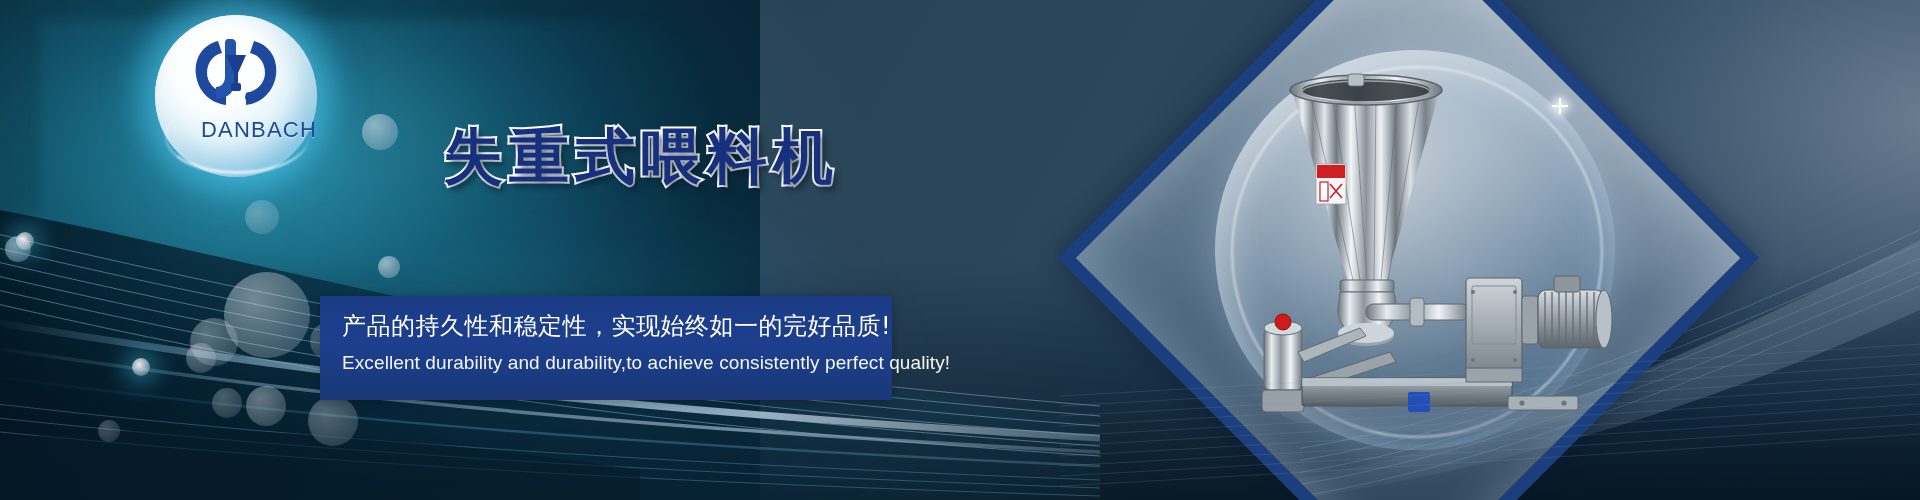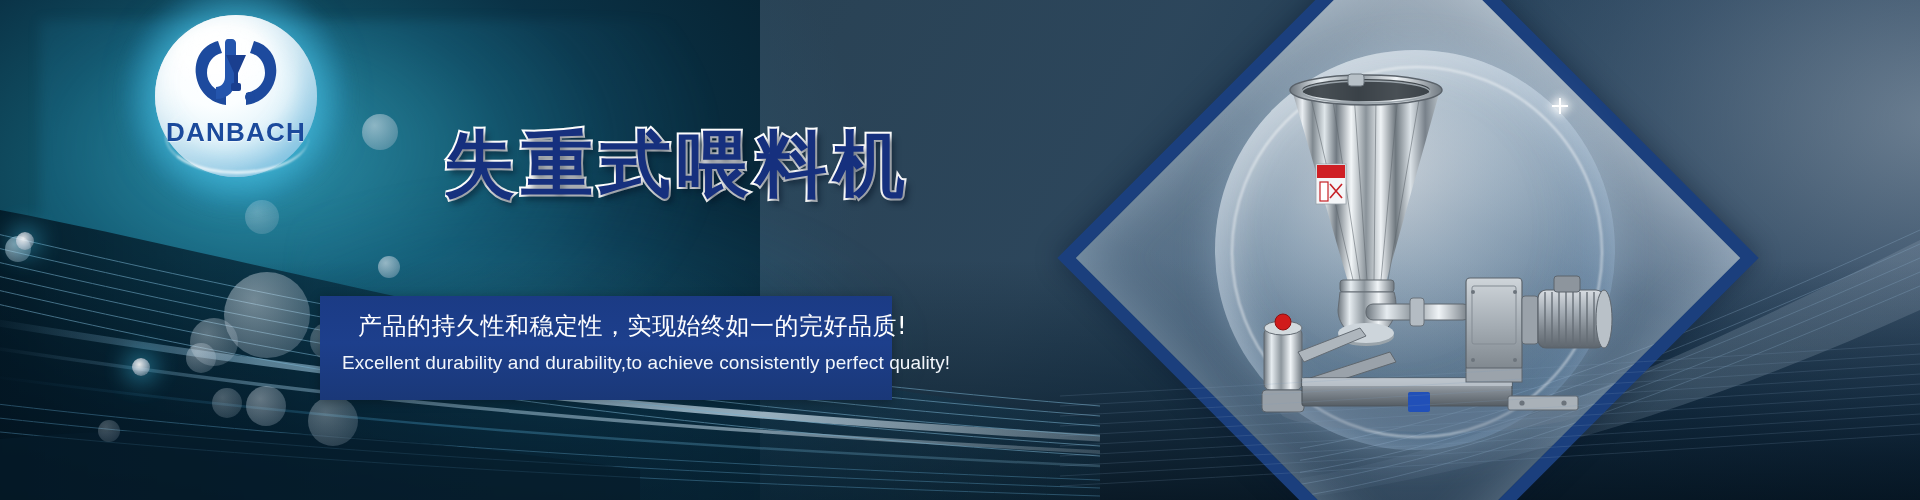--- a/index.html
+++ b/index.html
@@ -80,10 +80,10 @@
   .logo-mark{position:absolute;left:50%;top:36%;transform:translate(-50%,-50%);width:96px;height:84px;}
   .logo-word{
     position:absolute;left:0;right:0;top:63%;
-    text-align:center;
+    text-align:right;
     color:#1b4a9c;
-    font-weight:bold;
-    font-size:26px;
+    font-weight:normal;
+    font-size:22px;
     letter-spacing:1.2px;
     font-family:"Liberation Sans","DejaVu Sans",sans-serif;
     text-shadow:0 1px 1px rgba(255,255,255,.6);

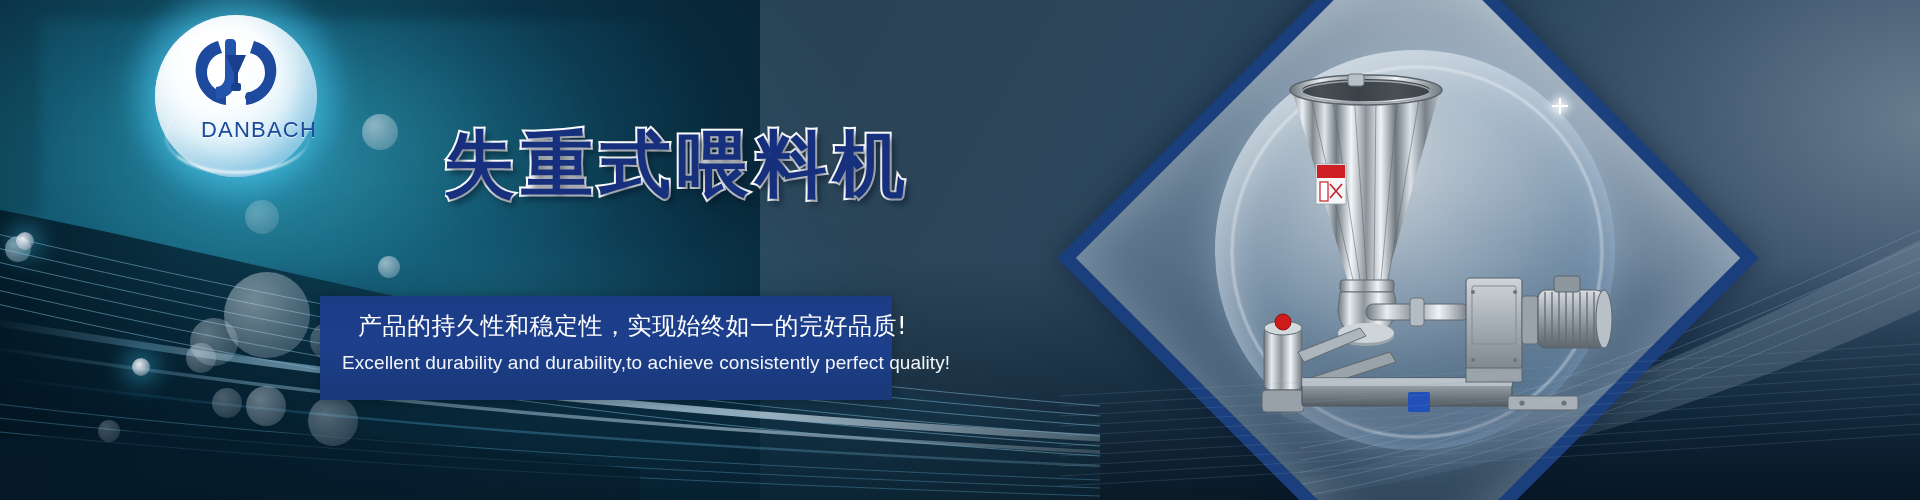--- a/index.html
+++ b/index.html
@@ -92,7 +92,7 @@
   
   .headline{
     position:absolute;left:443px;top:117px;
-    font-size:72px;
+    font-size:60px;
     font-weight:bold;
     letter-spacing:6px;
     color:#16307e;

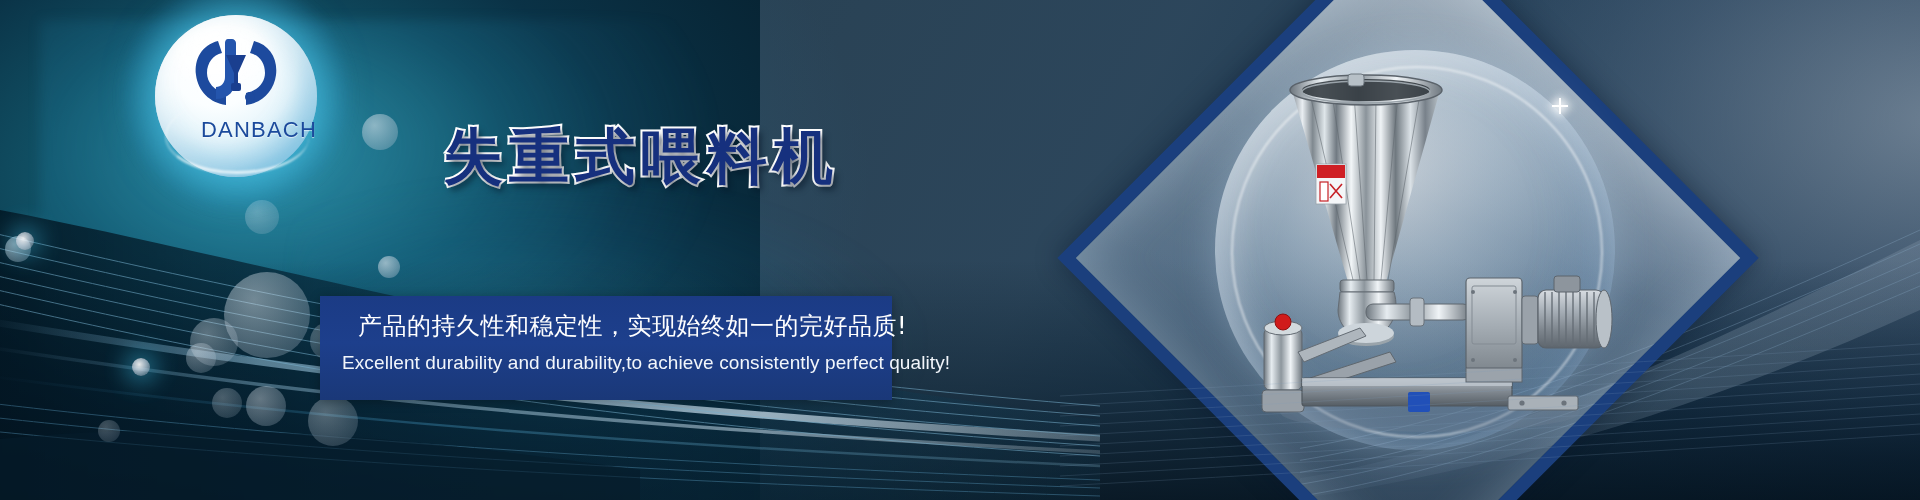--- a/index.html
+++ b/index.html
@@ -114,7 +114,6 @@
     position:absolute;left:22px;top:14px;
     color:#ffffff;font-size:24px;letter-spacing:.5px;white-space:nowrap;
     font-family:"DejaVu Sans","Liberation Sans",sans-serif;
-    margin-left:16px;
   }
   .tagline-en{
     position:absolute;left:22px;top:56px;

